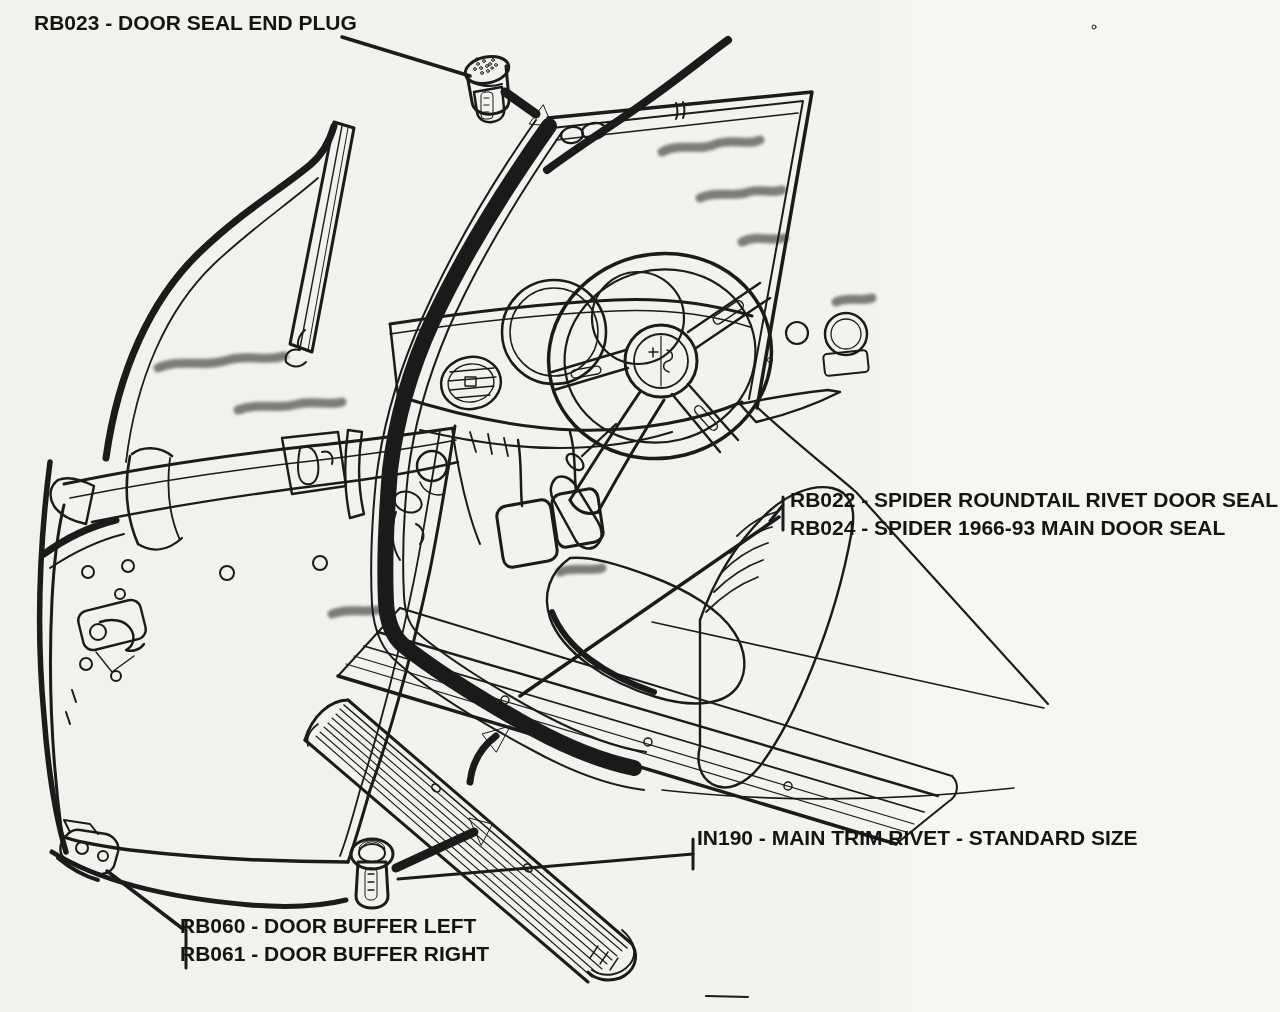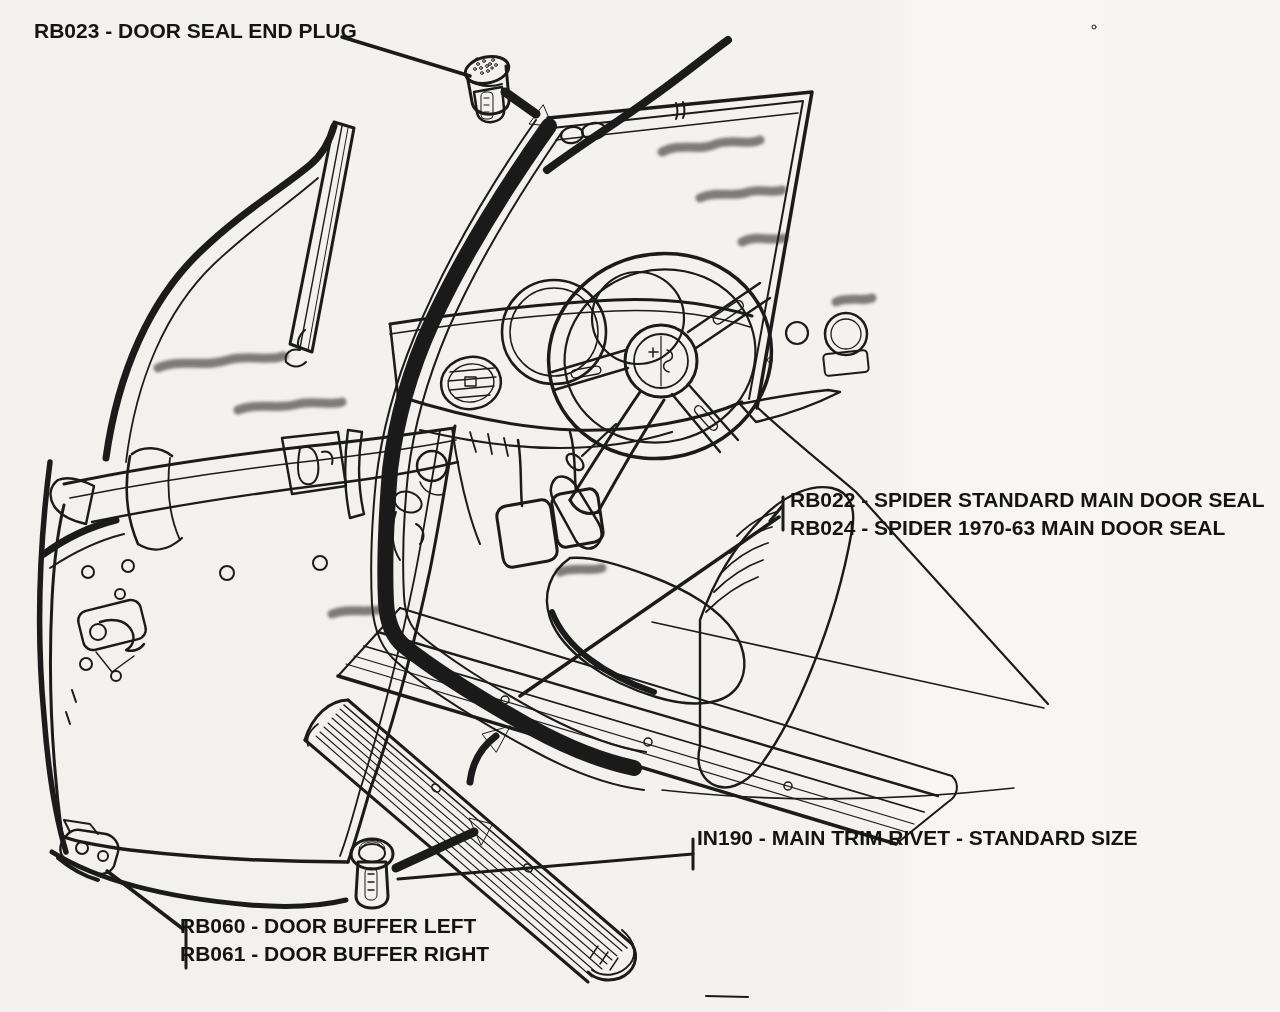--- a/index.html
+++ b/index.html
@@ -284,7 +284,7 @@
   </g>
 </svg>
 
-<div class="label" style="left:34px;top:17px">
+<div class="label" style="left:34px;top:9px">
   <span>RB023 - DOOR SEAL END PLUG</span>
 </div>
 

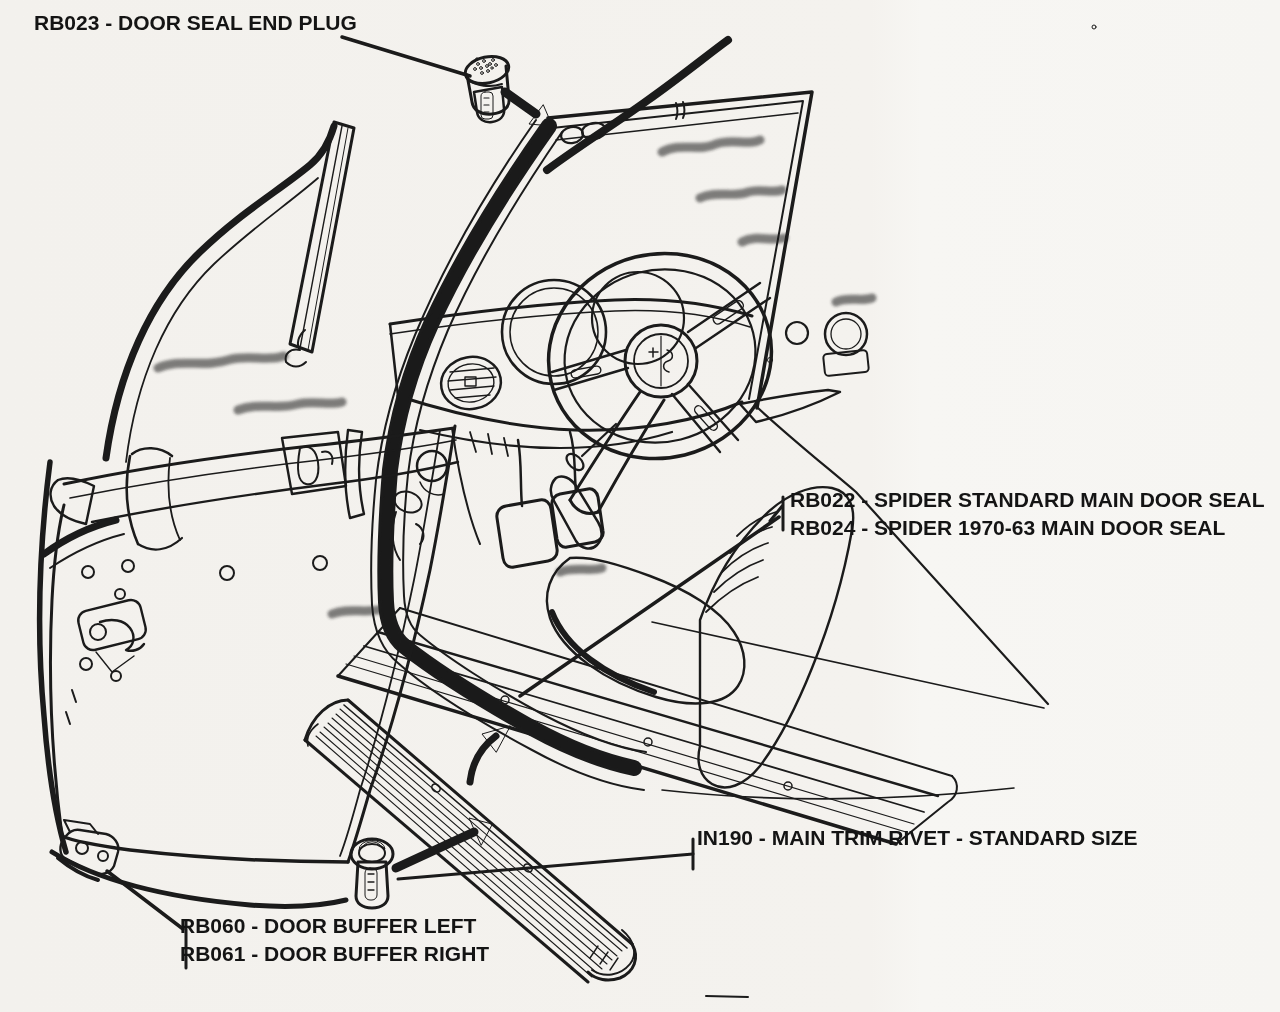--- a/index.html
+++ b/index.html
@@ -289,7 +289,7 @@
 </div>
 
 <div class="label" style="left:790px;top:486px">
-  <span>RB022 - SPIDER STANDARD MAIN DOOR SEAL</span>
+  <span>RB022 - SPIDER ROUNDTAIL RIVET DOOR SEAL</span>
   <span>RB024 - SPIDER 1970-63 MAIN DOOR SEAL</span>
 </div>
 

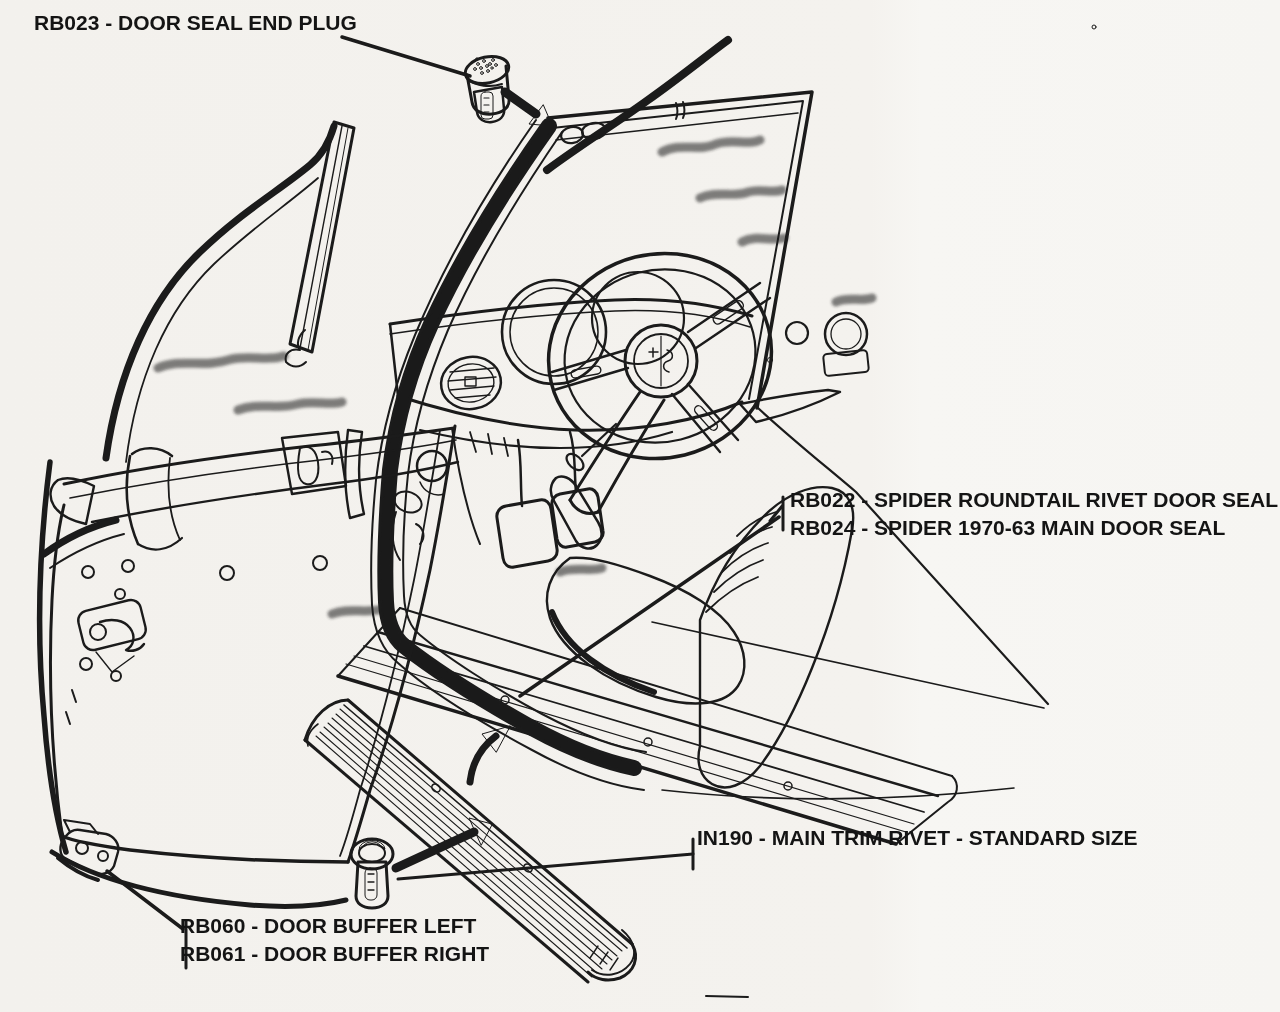--- a/index.html
+++ b/index.html
@@ -290,7 +290,7 @@
 
 <div class="label" style="left:790px;top:486px">
   <span>RB022 - SPIDER ROUNDTAIL RIVET DOOR SEAL</span>
-  <span>RB024 - SPIDER 1970-63 MAIN DOOR SEAL</span>
+  <span>RB024 - SPIDER 1966-93 MAIN DOOR SEAL</span>
 </div>
 
 <div class="label" style="left:697px;top:824px">

